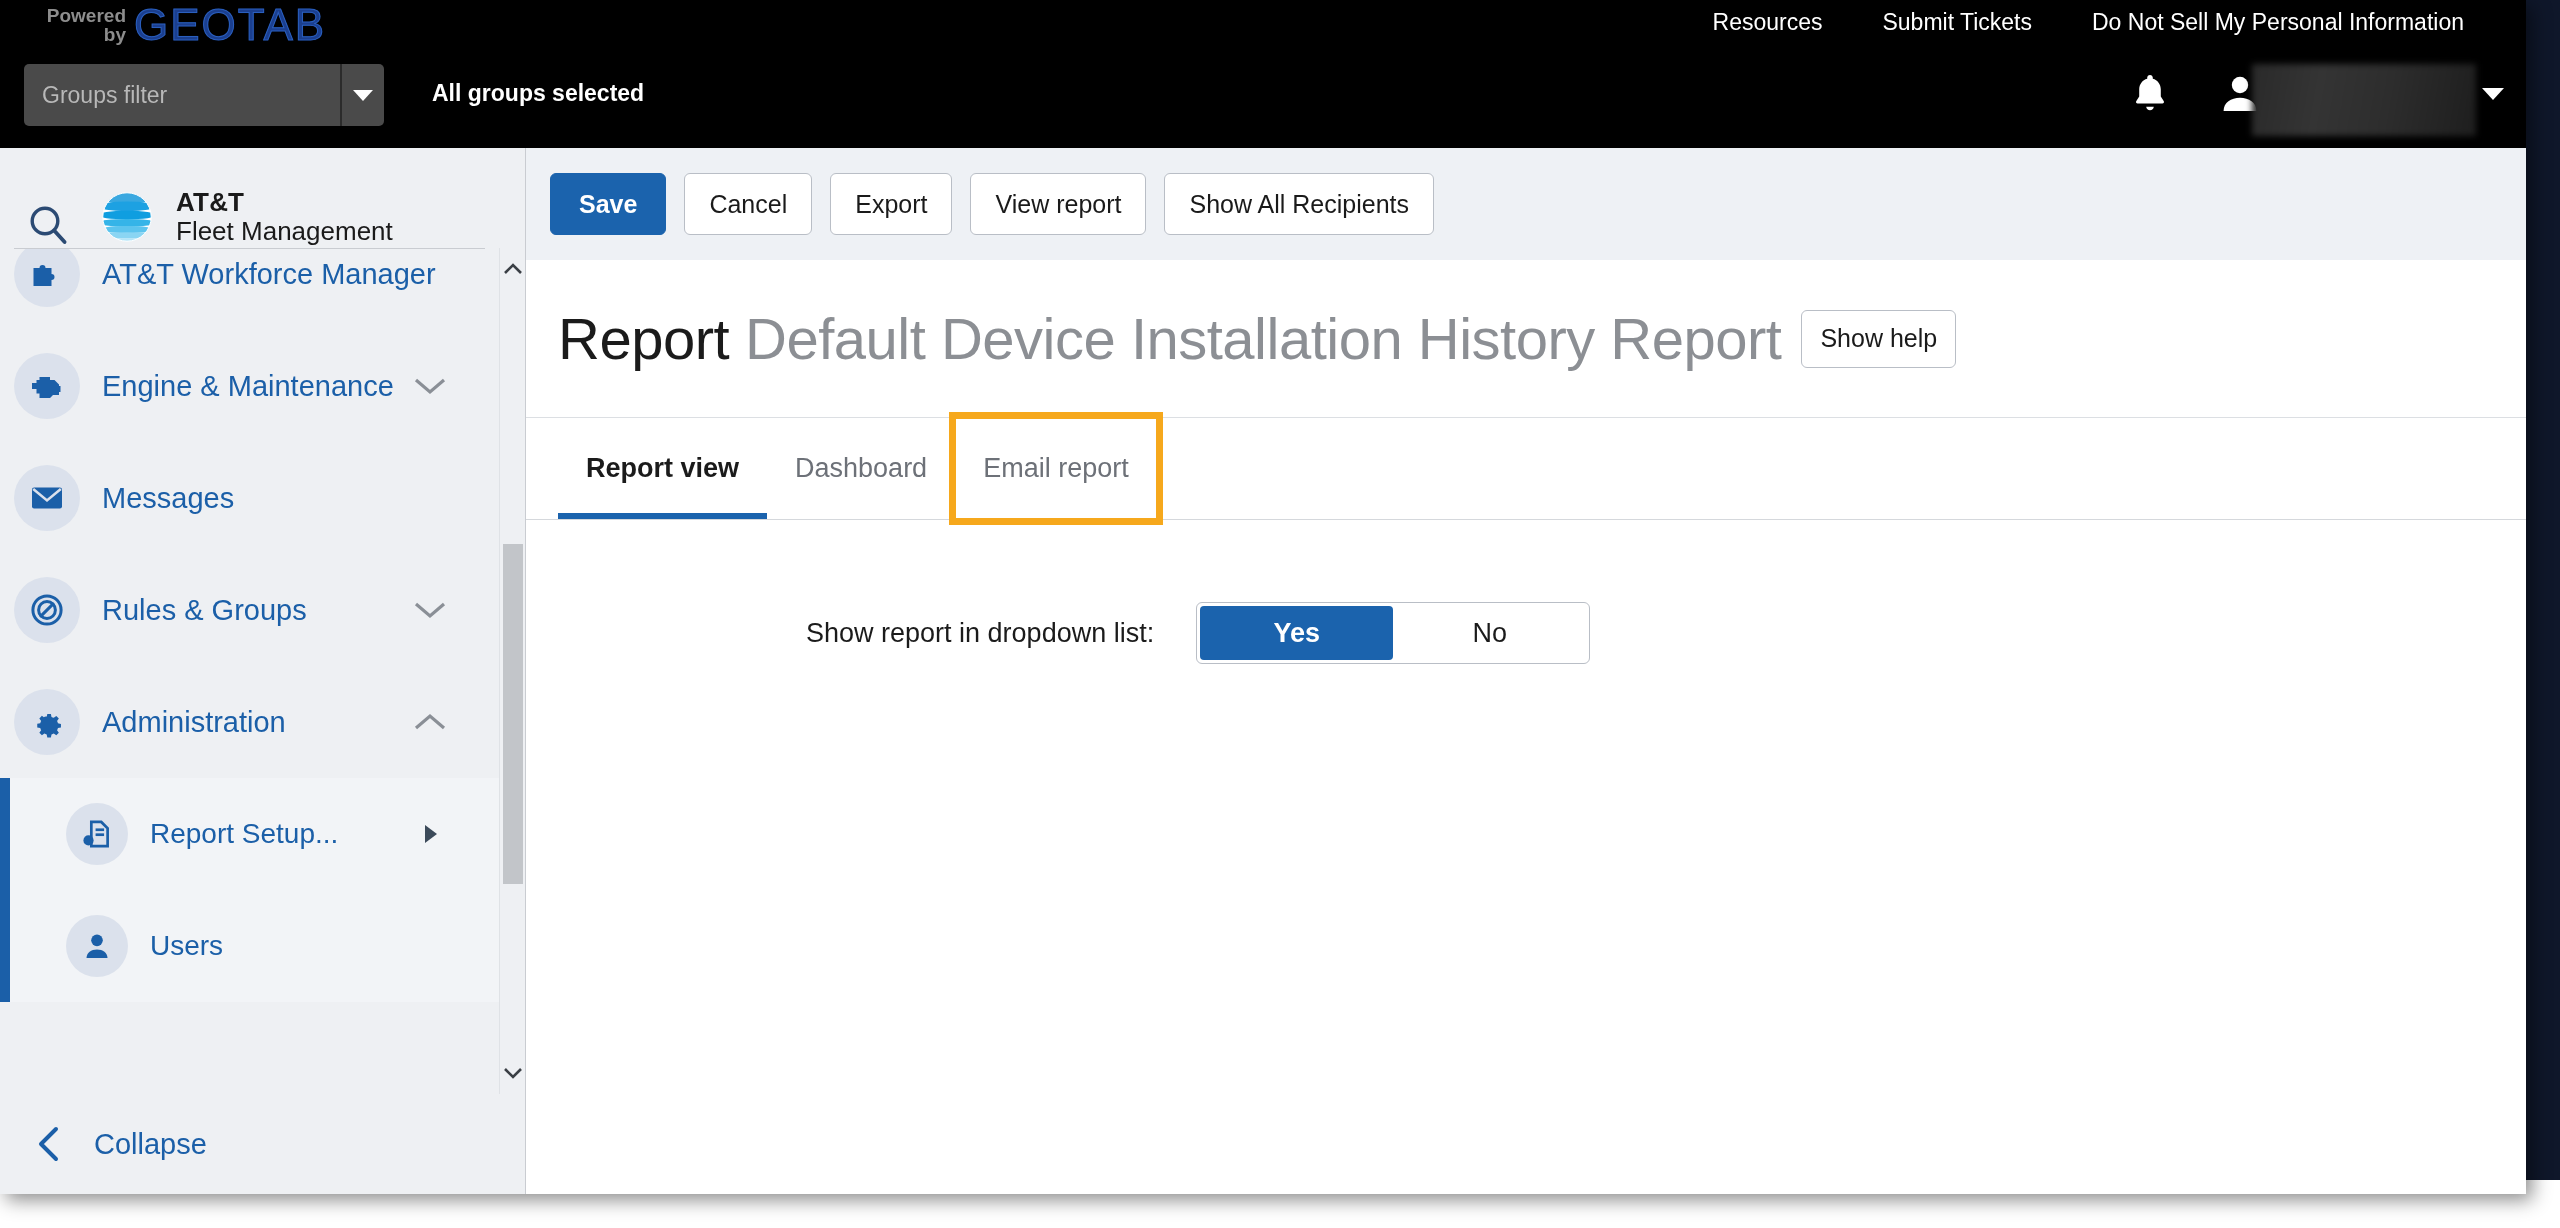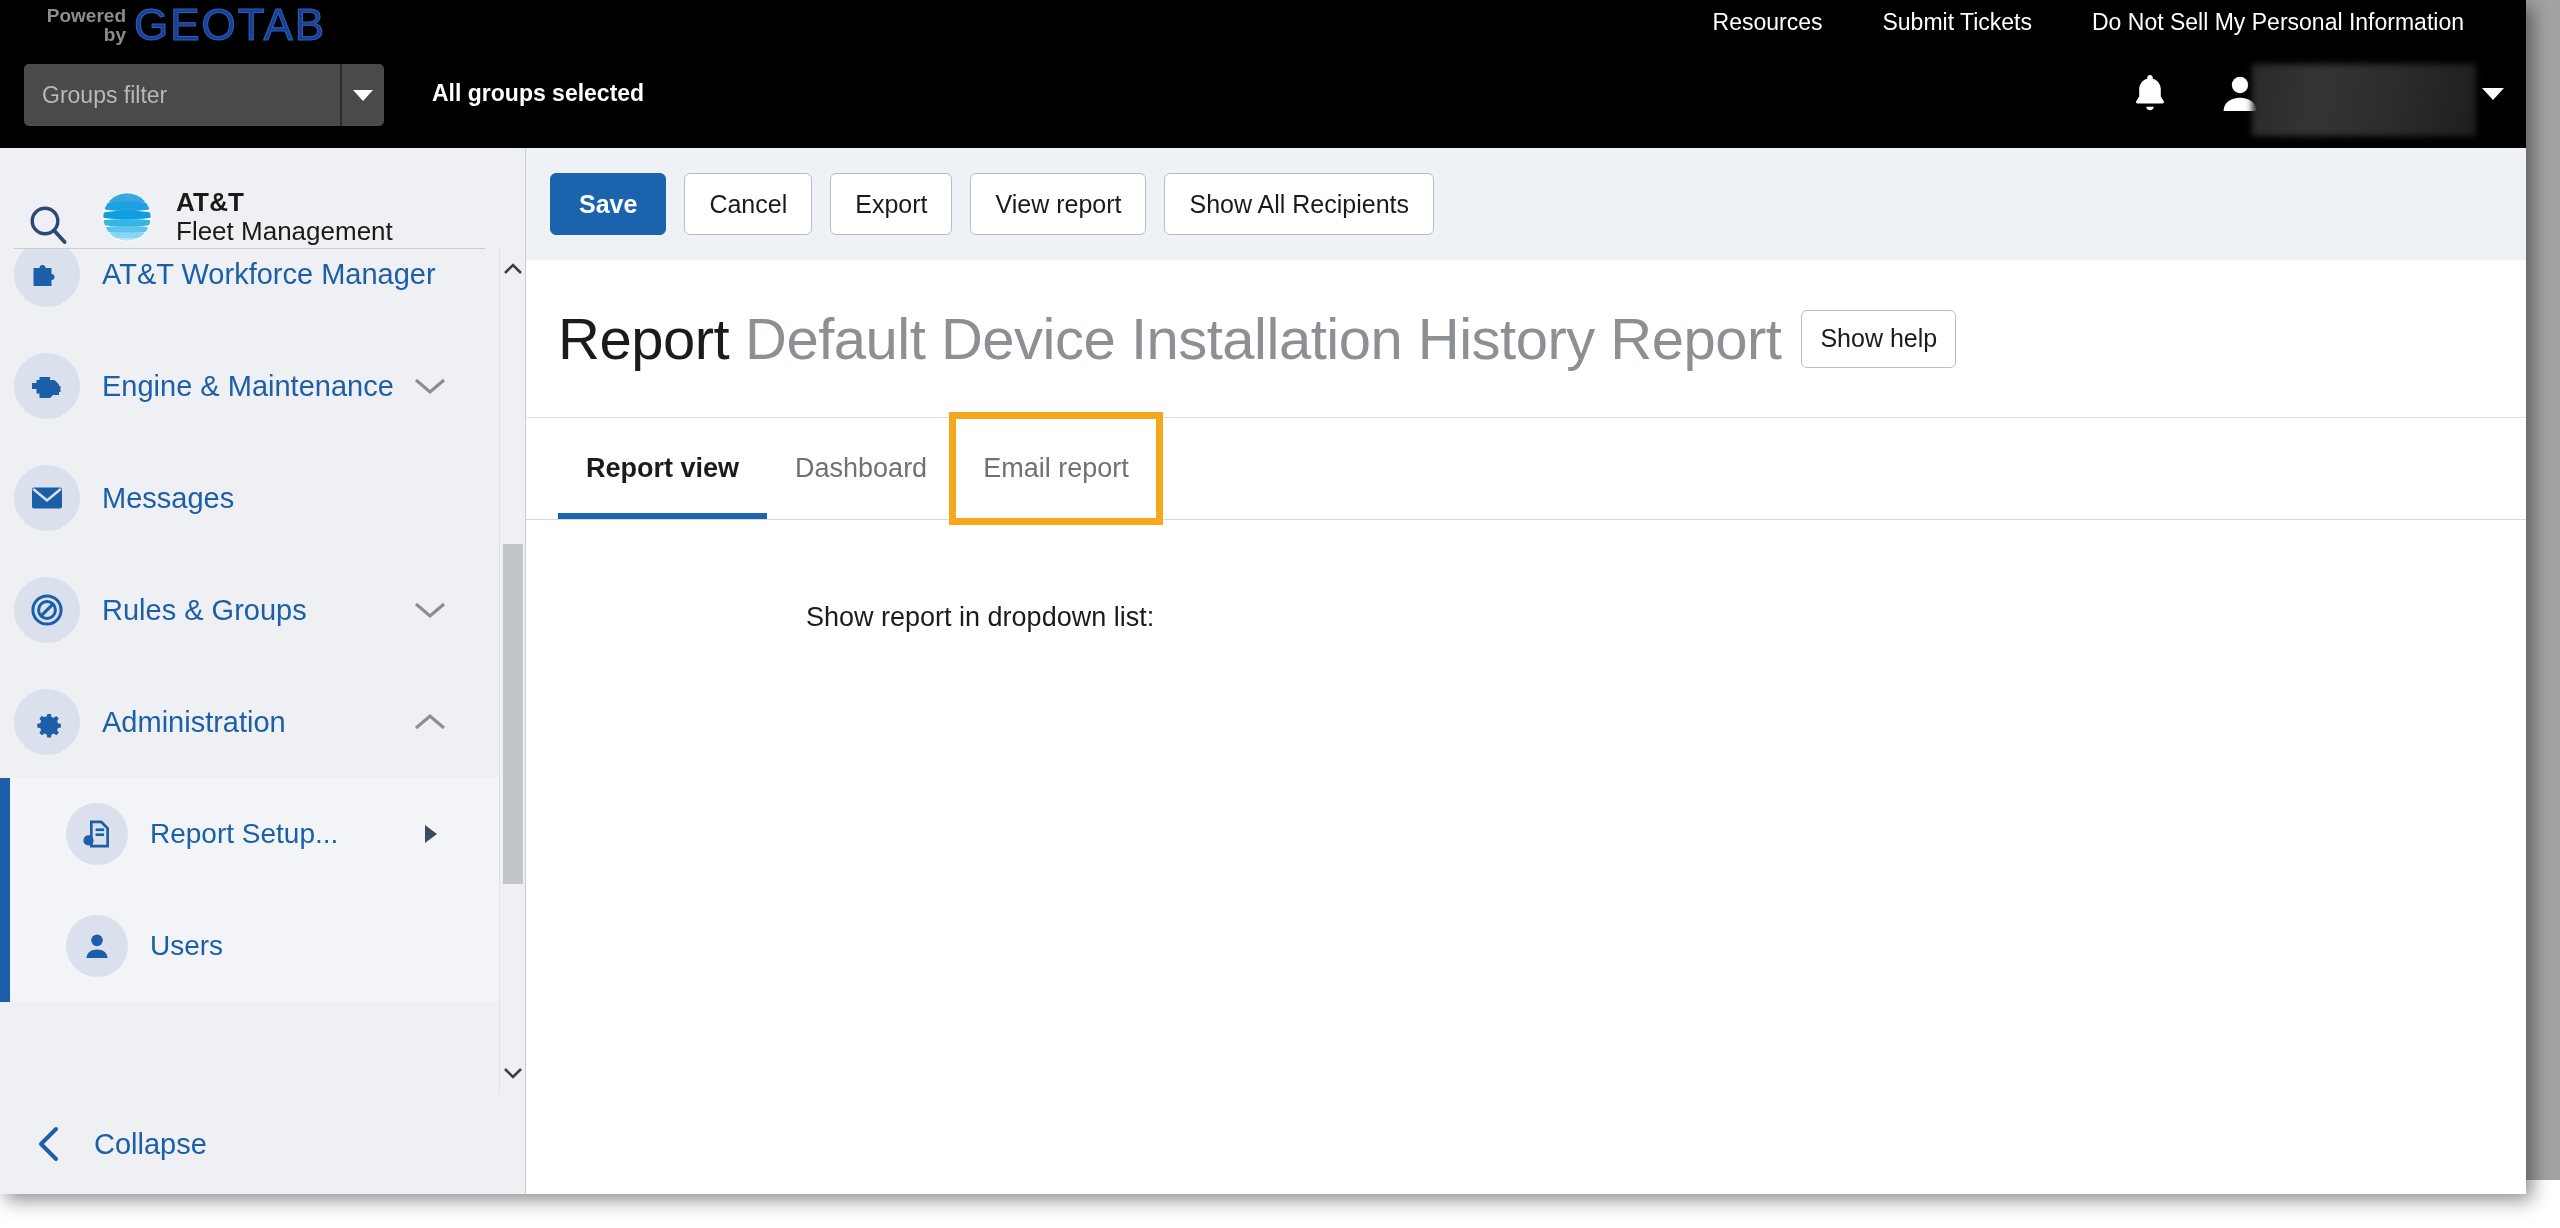--- a/index.html
+++ b/index.html
@@ -16,7 +16,7 @@
     position: relative;
     width: 2560px;
     height: 1180px;
-    background: #a3a3a3;
+    background: #0f172a;
   }
 
   

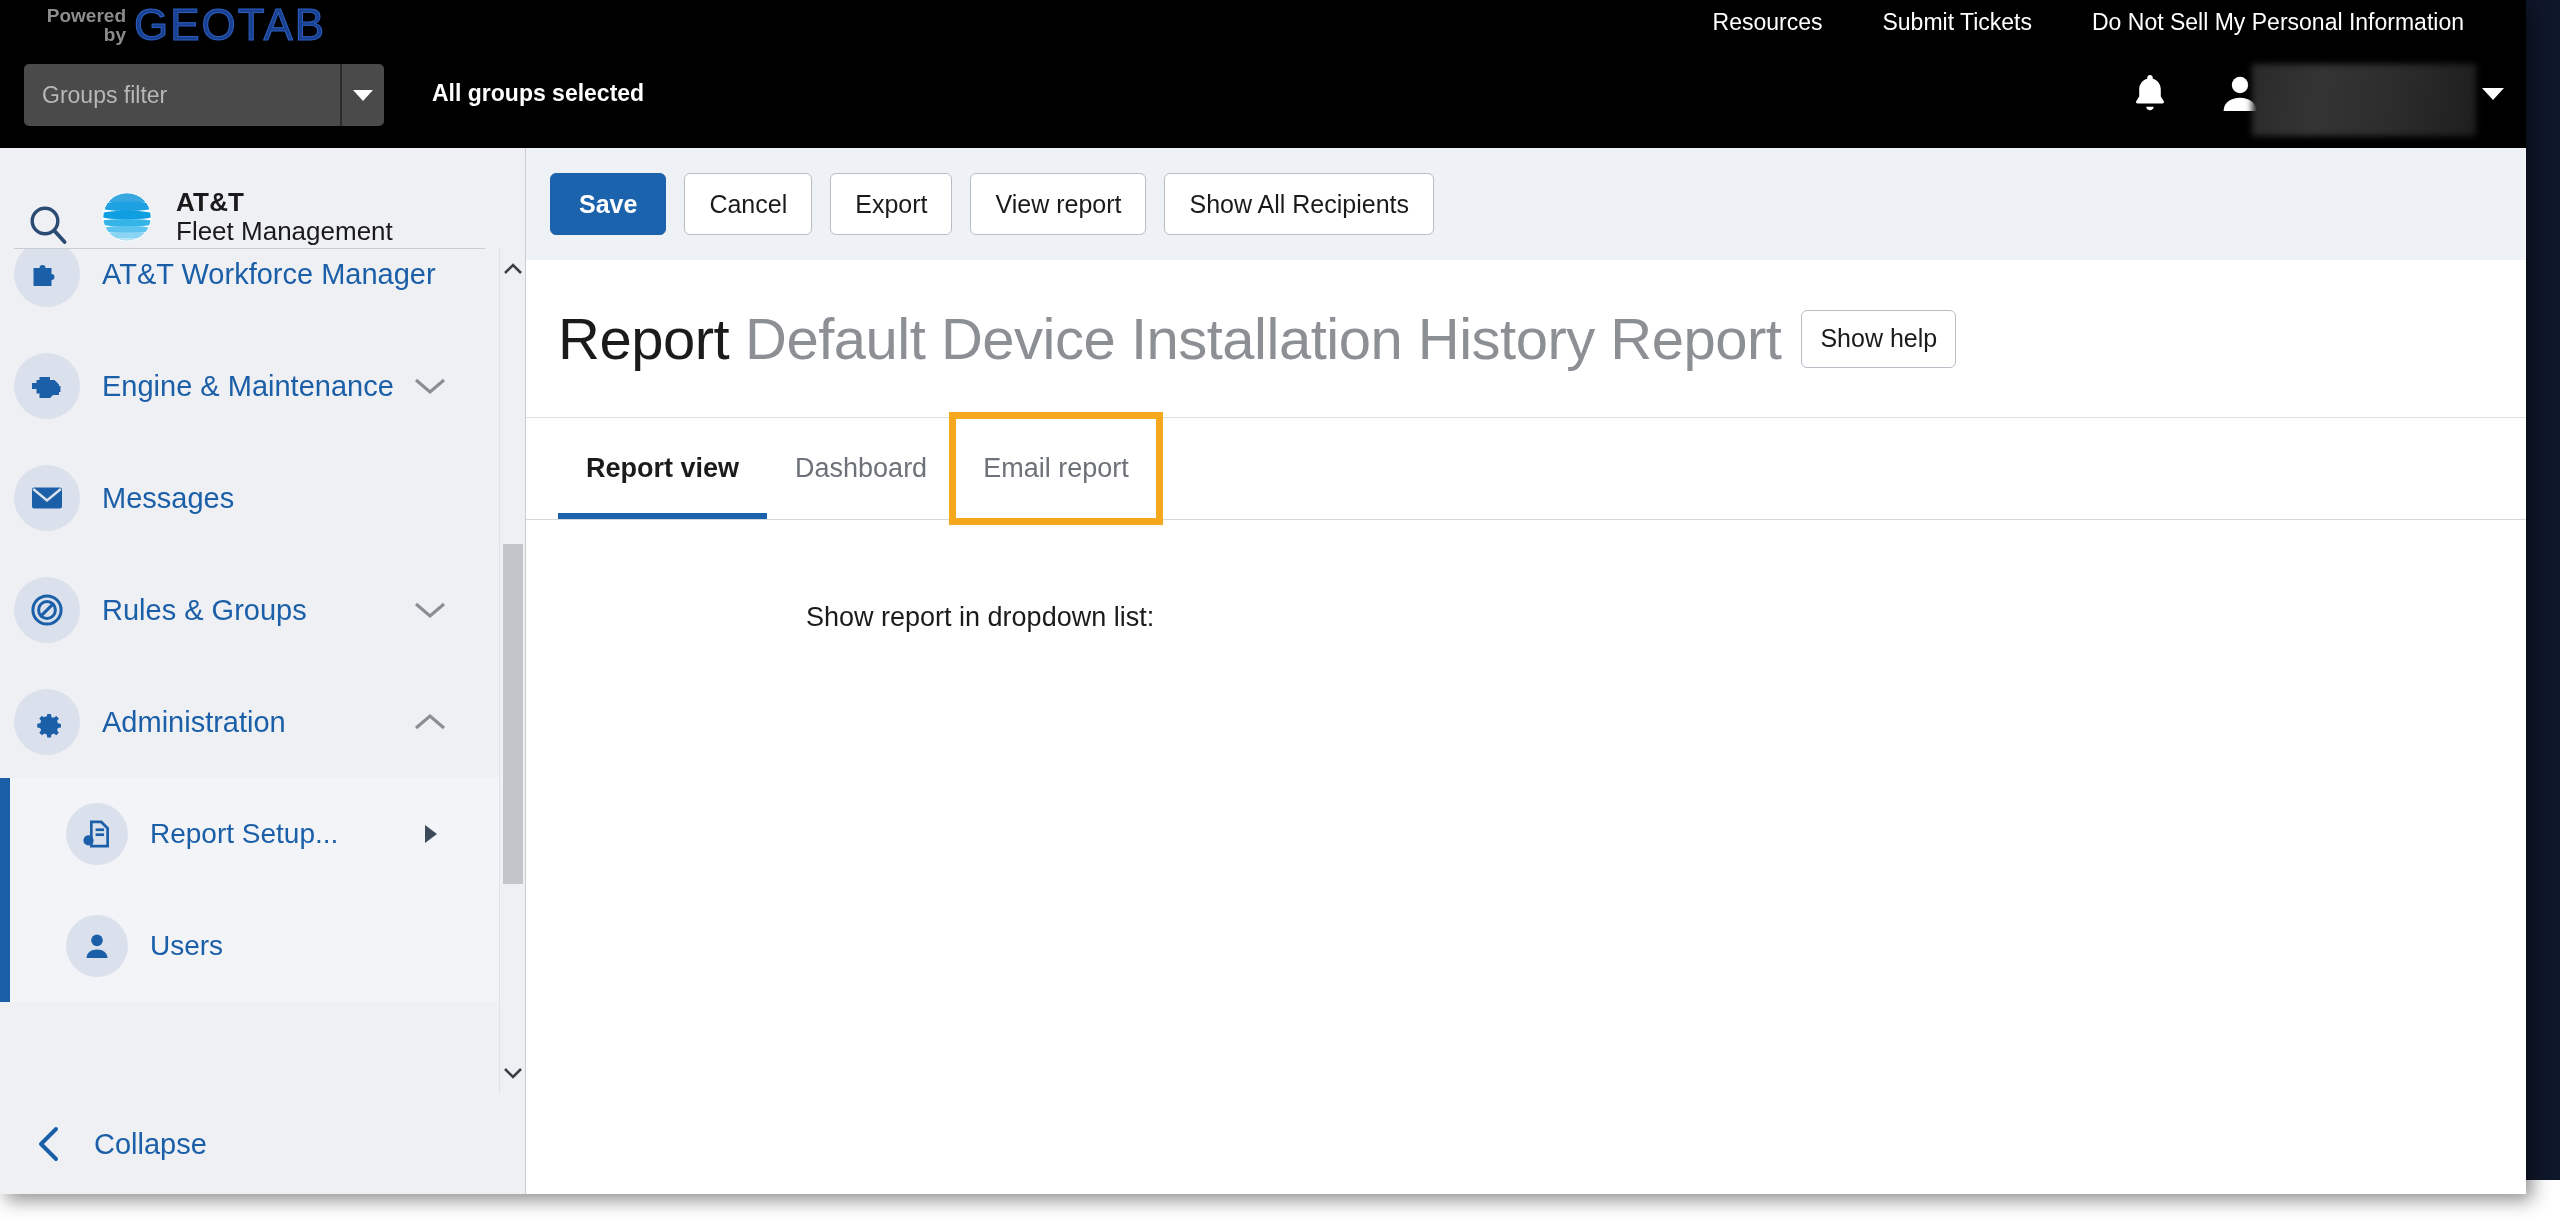--- a/index.html
+++ b/index.html
@@ -681,6 +681,10 @@
       <div class="form-area">
         <div class="field-row">
           <span class="field-label">Show report in dropdown list:</span>
+          <div class="toggle">
+            <div class="opt on">Yes</div>
+            <div class="opt">No</div>
+          </div>
         </div>
       </div>
 

